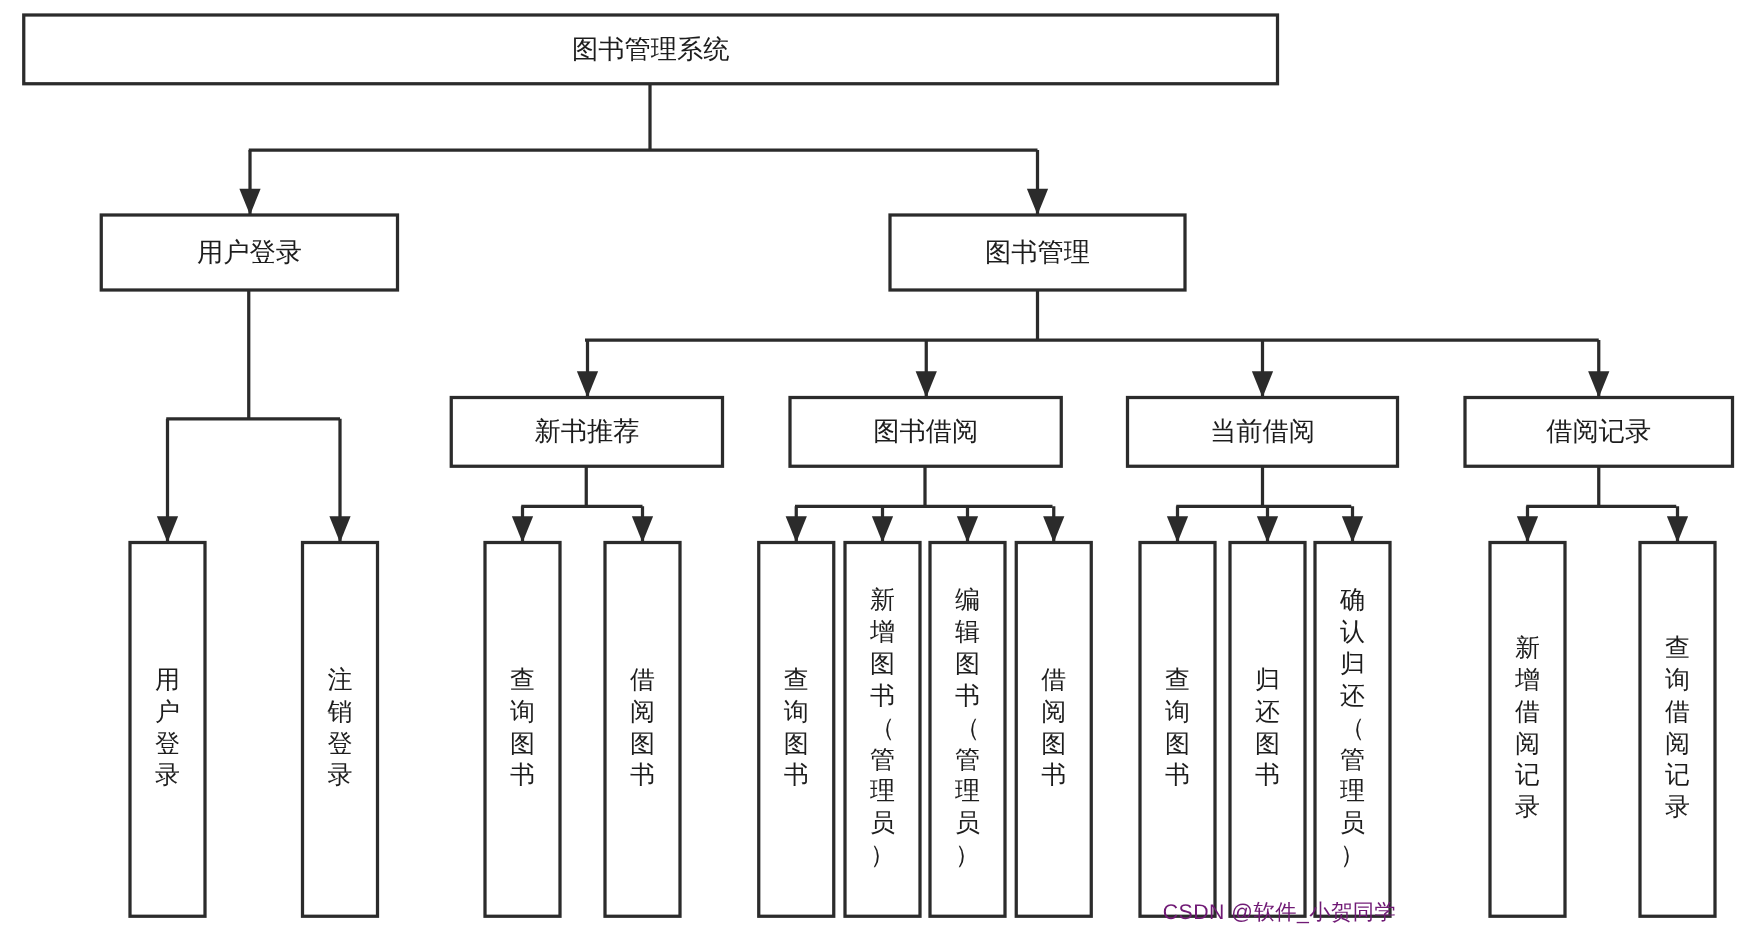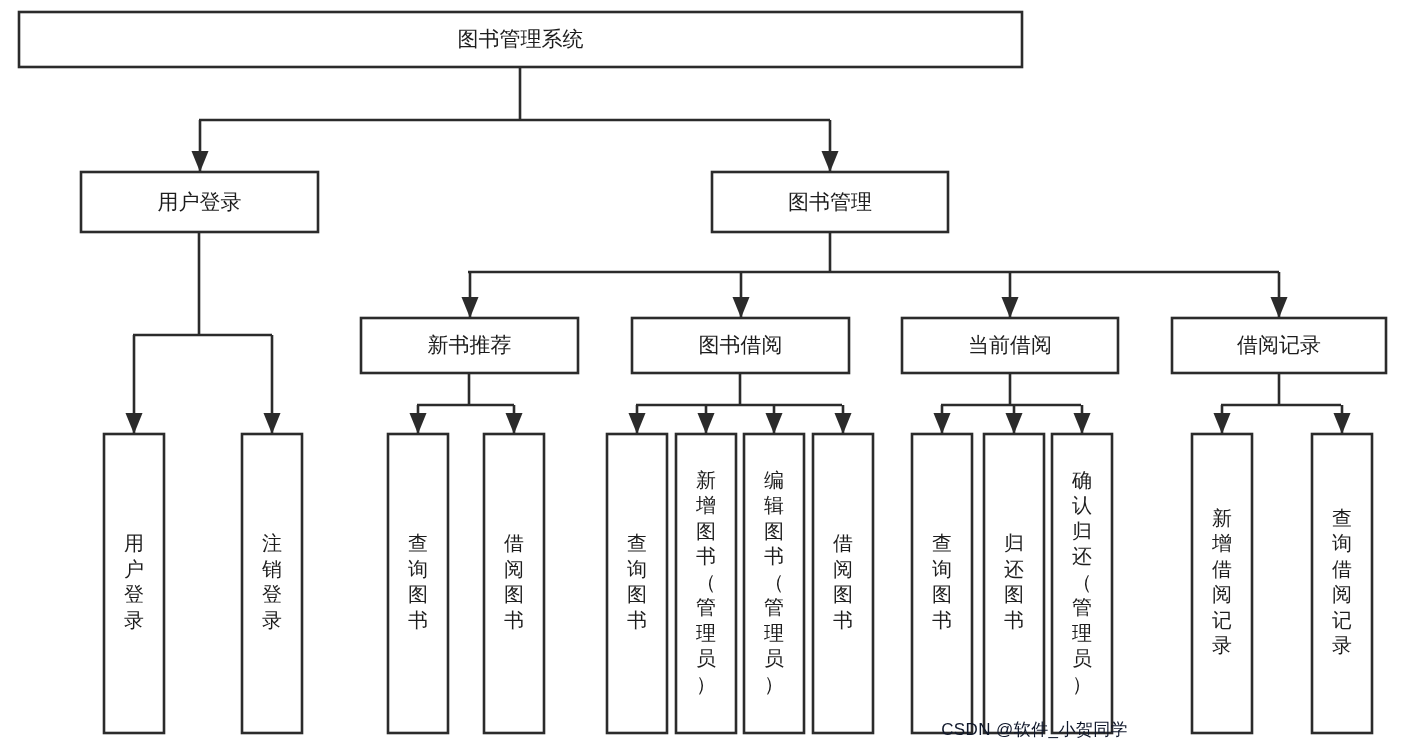--- a/index.html
+++ b/index.html
@@ -54,11 +54,11 @@
   }
   .watermark {
     position: absolute;
-    right: 13px;
+    right: 24px;
     bottom: 6px;
     font-family: "Liberation Sans", "DejaVu Sans", sans-serif;
     font-size: 17px;
-    color: #0f172a;
+    color: #701a75;
     white-space: nowrap;
     letter-spacing: 0.4px;
   }

